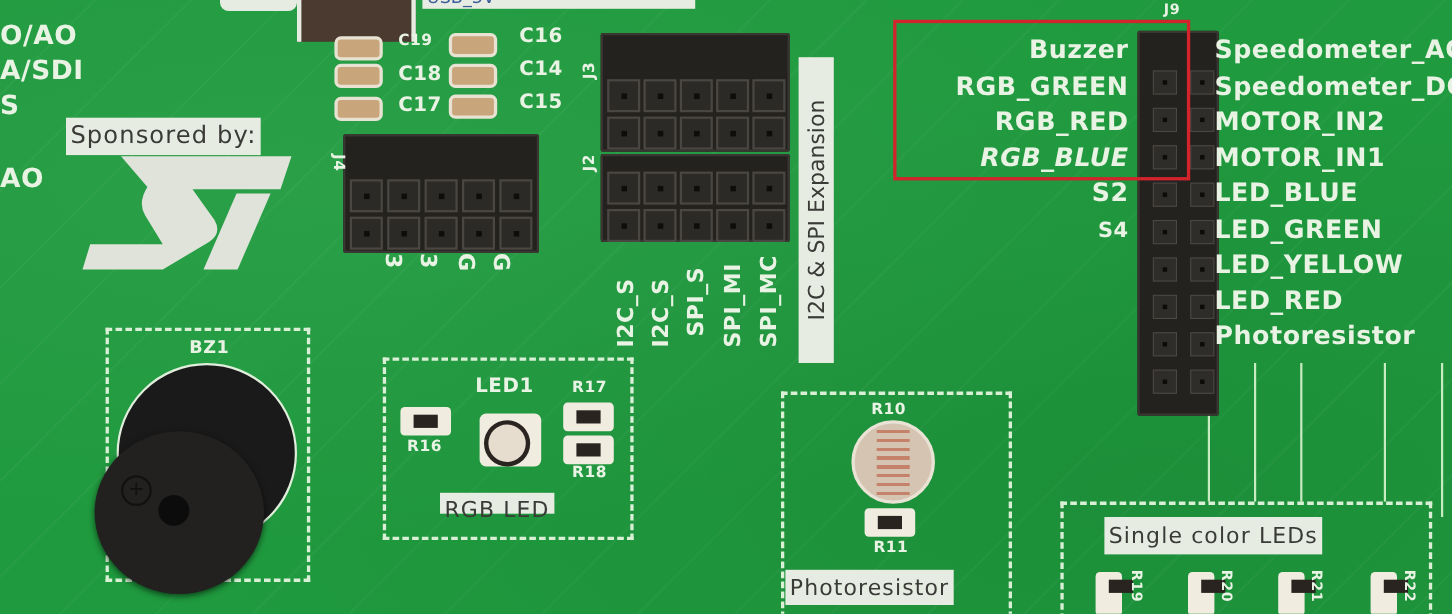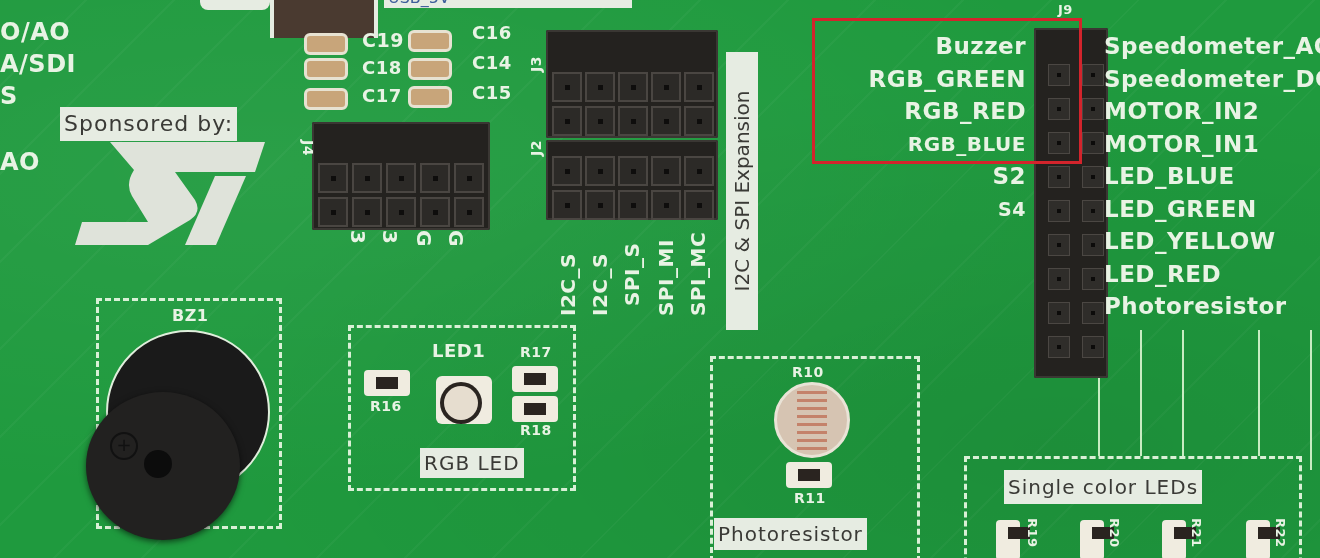--- a/index.html
+++ b/index.html
@@ -51,7 +51,7 @@
 <div class="cap" style="left:408px;top:30px;"></div>
 <div class="cap" style="left:408px;top:58px;"></div>
 <div class="cap" style="left:408px;top:86px;"></div>
-<div class="silk" style="left:362px;top:29px;font-size:19px;">C19</div>
+<div class="silk" style="left:362px;top:29px;font-size:14px;">C19</div>
 <div class="silk" style="left:362px;top:57px;font-size:18px;">C18</div>
 <div class="silk" style="left:362px;top:85px;font-size:18px;">C17</div>
 <div class="silk" style="left:472px;top:22px;font-size:18px;">C16</div>

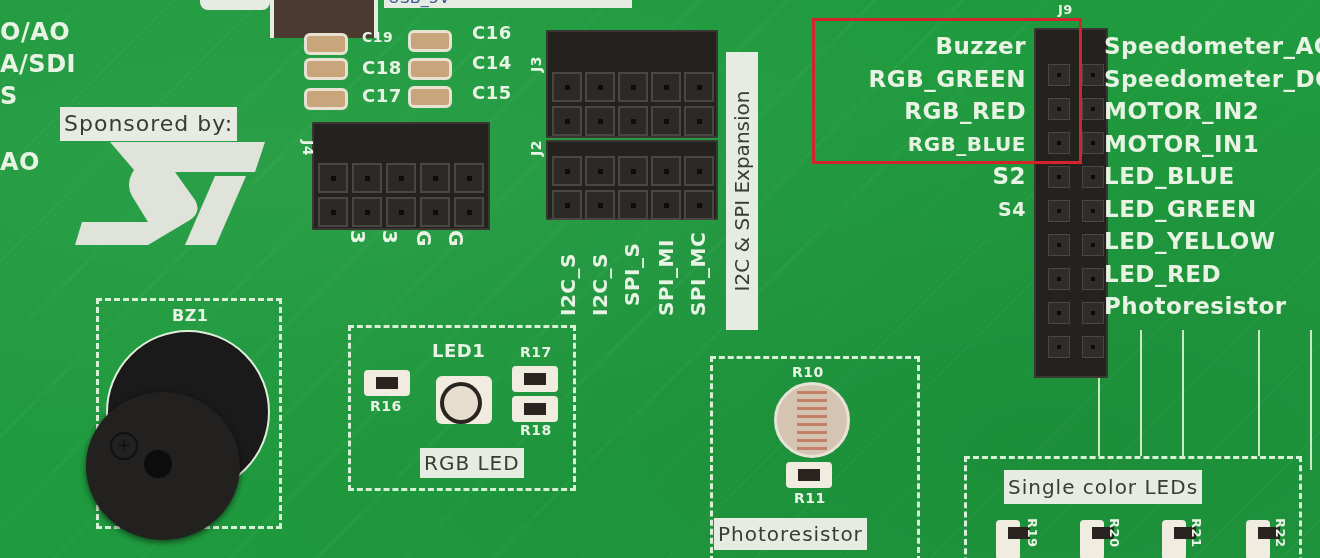--- a/index.html
+++ b/index.html
@@ -178,7 +178,7 @@
   <div class="silk" style="position:static;font-size:23px;line-height:32.5px;">Buzzer</div>
   <div class="silk" style="position:static;font-size:23px;line-height:32.5px;">RGB_GREEN</div>
   <div class="silk" style="position:static;font-size:23px;line-height:32.5px;">RGB_RED</div>
-  <div class="silk" style="position:static;font-size:20px;line-height:32.5px;">RGB_BLUE</div>
+  <div class="silk" style="position:static;font-size:23px;line-height:32.5px;font-style:italic;">RGB_BLUE</div>
   <div class="silk" style="position:static;font-size:23px;line-height:32.5px;">S2</div>
   <div class="silk" style="position:static;font-size:19px;line-height:32.5px;">S4</div>
 </div>

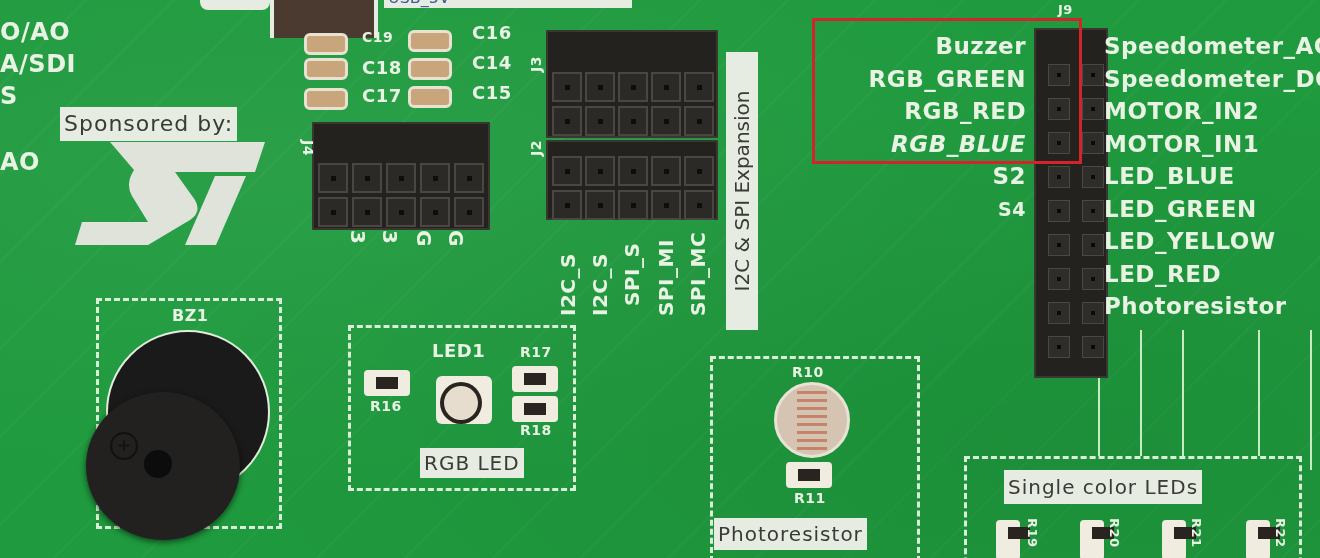--- a/index.html
+++ b/index.html
@@ -125,7 +125,7 @@
 <div class="res" style="left:512px;top:366px;"></div>
 <div class="res" style="left:512px;top:396px;"></div>
 <div class="silk" style="left:520px;top:422px;font-size:14px;">R18</div>
-<div class="label-plate" style="left:420px;top:448px;font-size:20px;height:30px;line-height:30px;letter-spacing:1px;">RGB LED</div>
+<div class="label-plate" style="left:400px;top:448px;font-size:20px;height:19px;line-height:30px;letter-spacing:1px;">RGB LED</div>
 
 <div class="dash-box" style="left:710px;top:356px;width:204px;height:200px;"></div>
 <div class="silk" style="left:792px;top:364px;font-size:14px;">R10</div>

